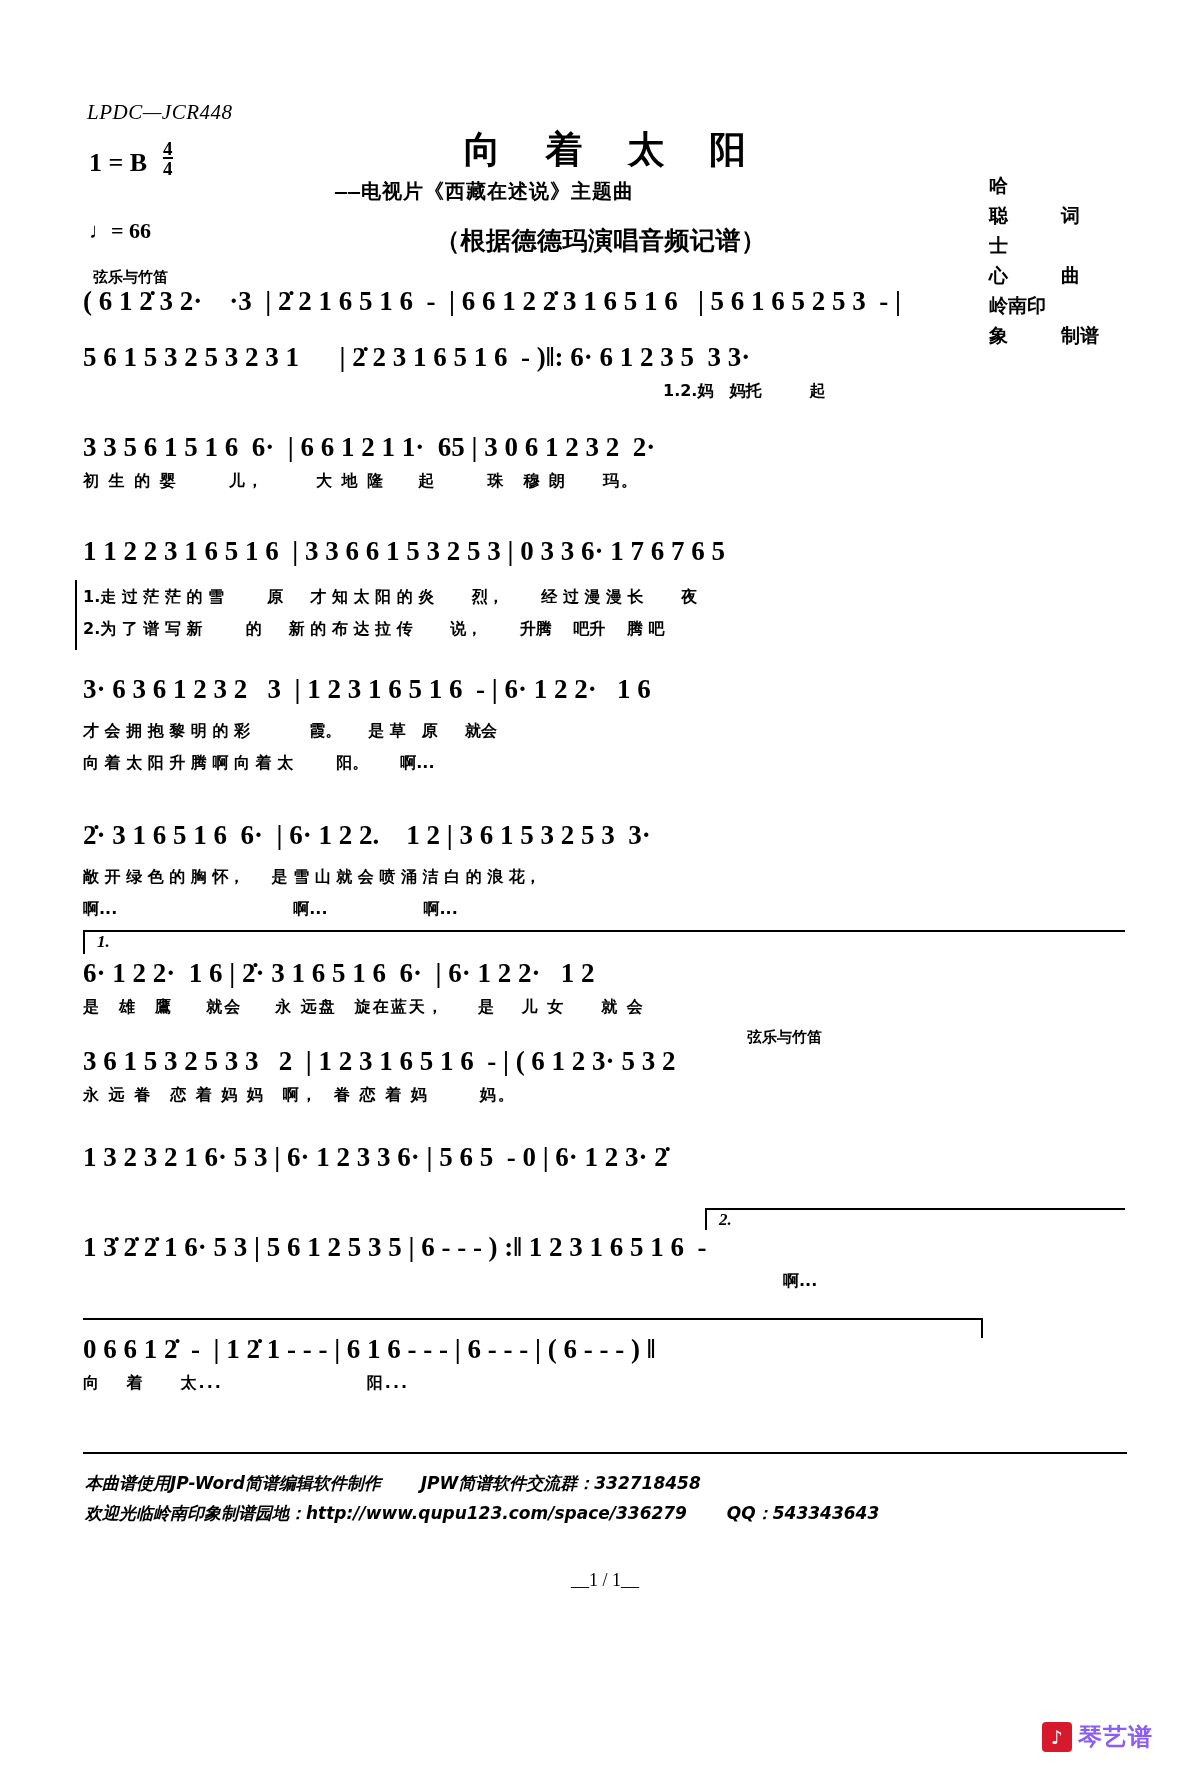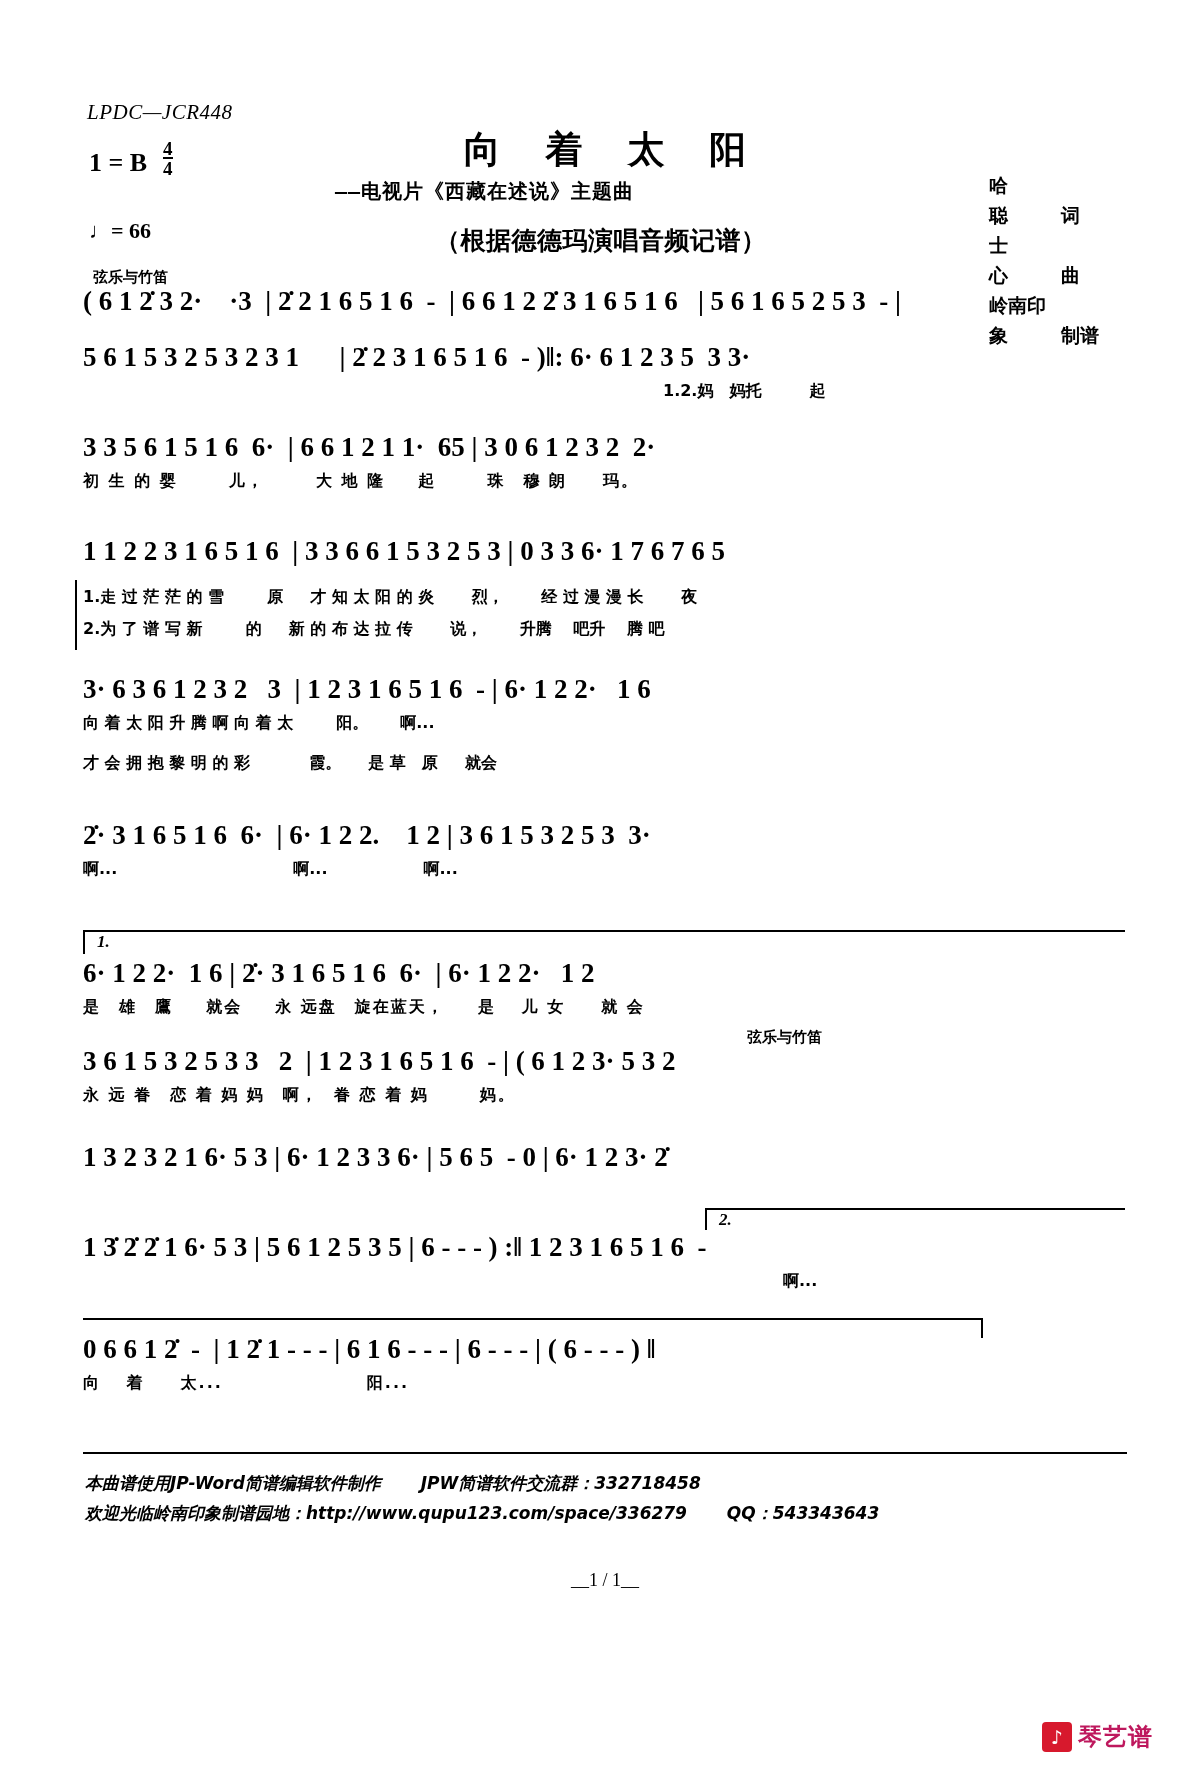--- a/index.html
+++ b/index.html
@@ -245,8 +245,8 @@
 
   <div class="row" style="top:672px;">
     <div class="notes">3· 6 3 6 1 2 3 2   3  | 1 2 3 1 6 5 1 6  - | 6· 1 2 2·   1 6</div>
+    <div class="lyrics" style="margin-top:10px;">才 会 拥 抱 黎 明 的 彩　　　  霞。　  是 草　原　  就会</div>
     <div class="lyrics">向 着 太 阳 升 腾 啊 向 着 太　　  阳。　　啊...</div>
-    <div class="lyrics" style="margin-top:10px;">才 会 拥 抱 黎 明 的 彩　　　  霞。　  是 草　原　  就会</div>
   </div>
 
   <div class="row" style="top:818px;">

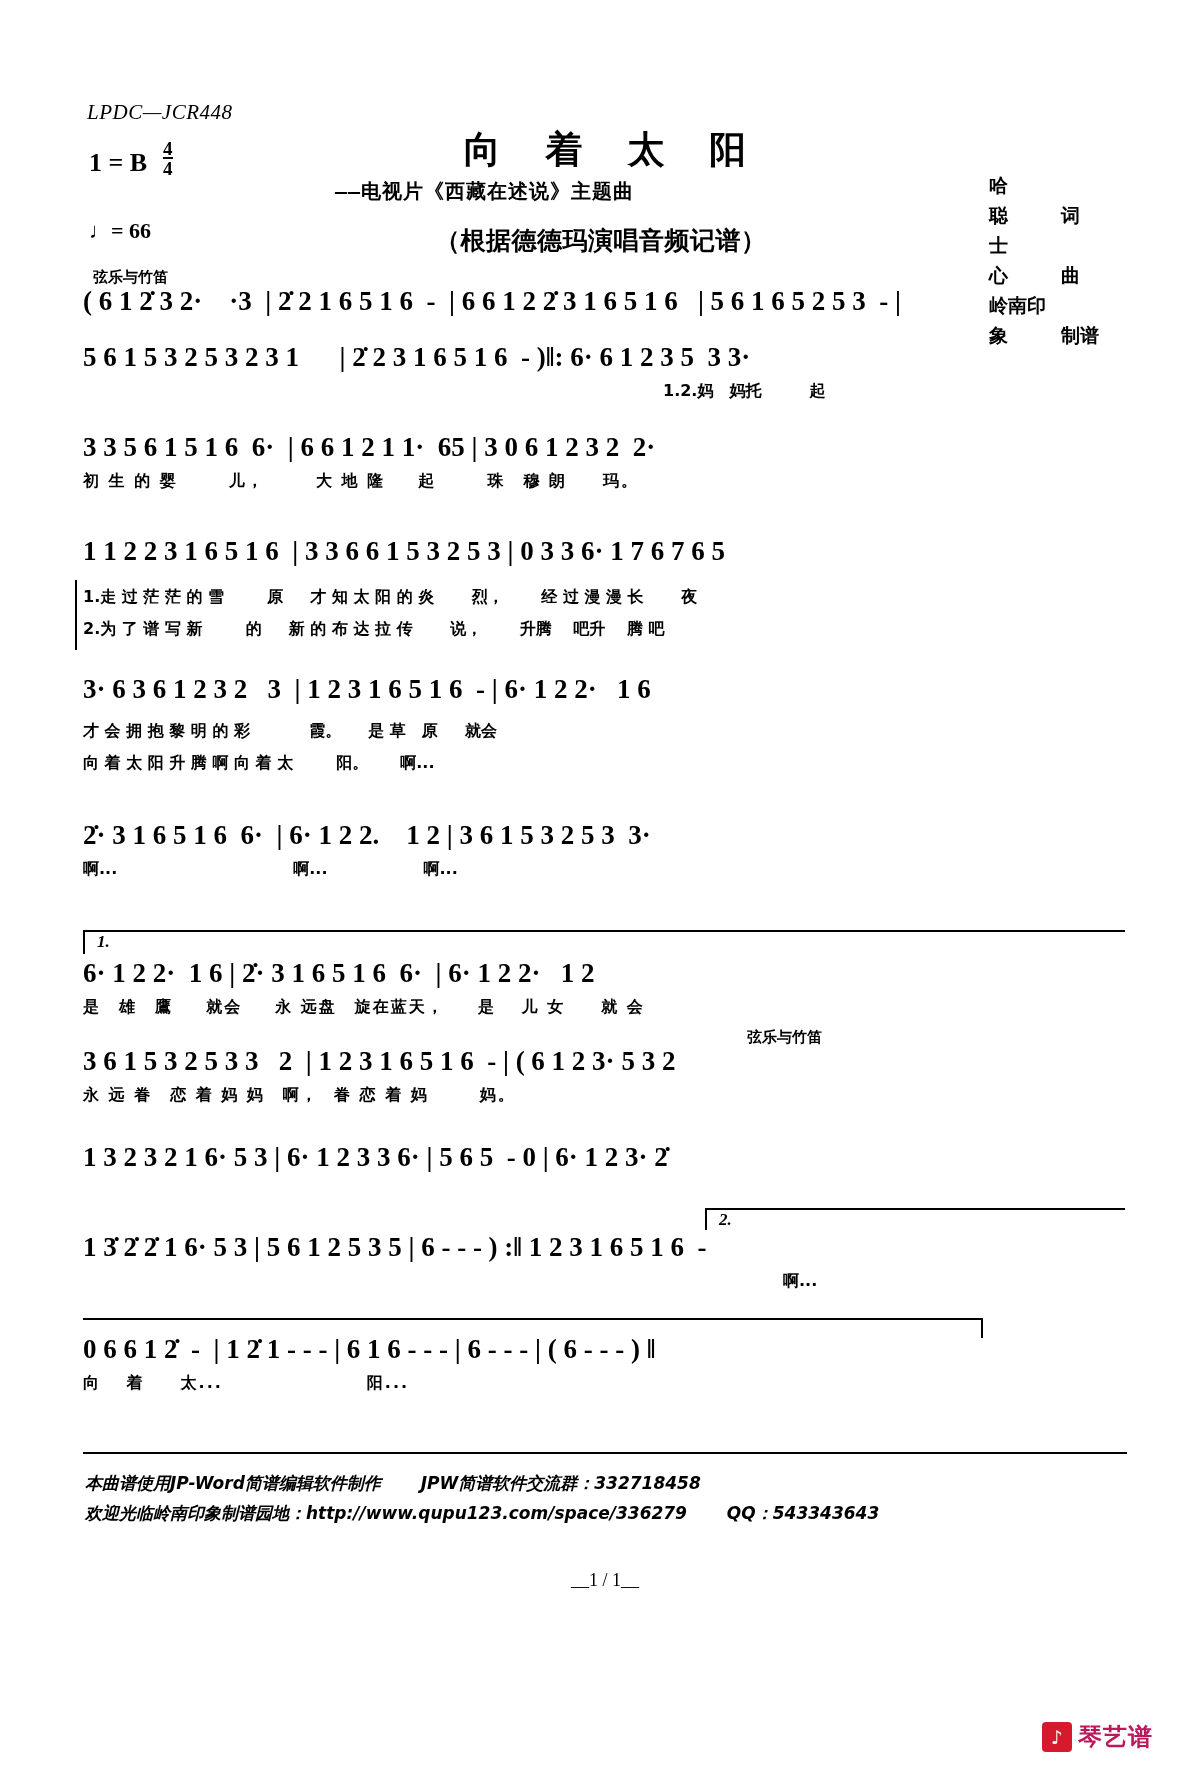--- a/index.html
+++ b/index.html
@@ -251,6 +251,7 @@
 
   <div class="row" style="top:818px;">
     <div class="notes">2̇· 3 1 6 5 1 6  6·  | 6· 1 2 2.    1 2 | 3 6 1 5 3 2 5 3  3·</div>
+    <div class="lyrics" style="margin-top:10px;">敞 开 绿 色 的 胸 怀，　  是 雪 山 就 会 喷 涌 洁 白 的 浪 花，</div>
     <div class="lyrics">啊...　　　　　　　　　　　啊...　　　　　　啊...</div>
   </div>
 

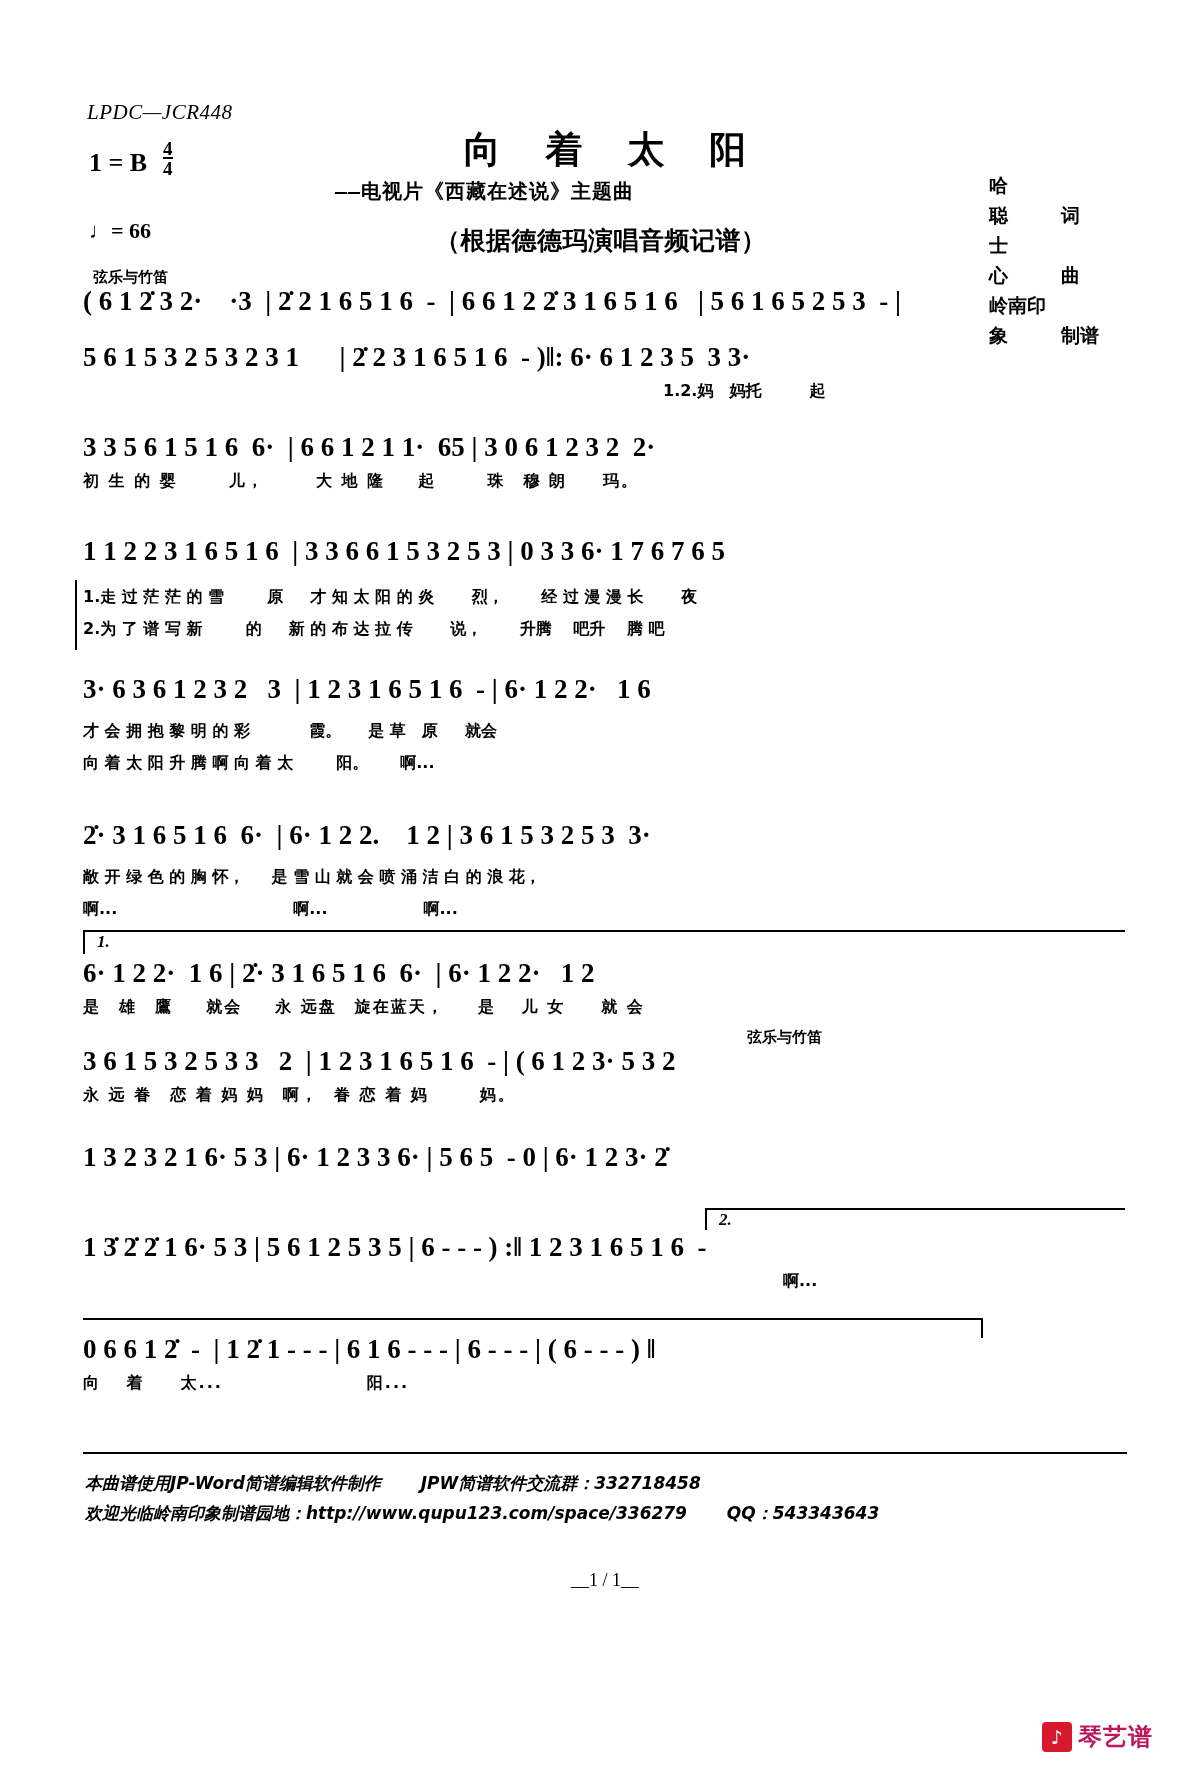--- a/index.html
+++ b/index.html
@@ -186,7 +186,7 @@
     font-family: "DejaVu Sans", sans-serif;
     font-size: 24px;
     font-weight: bold;
-    color: #be185d;
+    color: #8b5cf6;
     letter-spacing: 1px;
   }
 </style>

